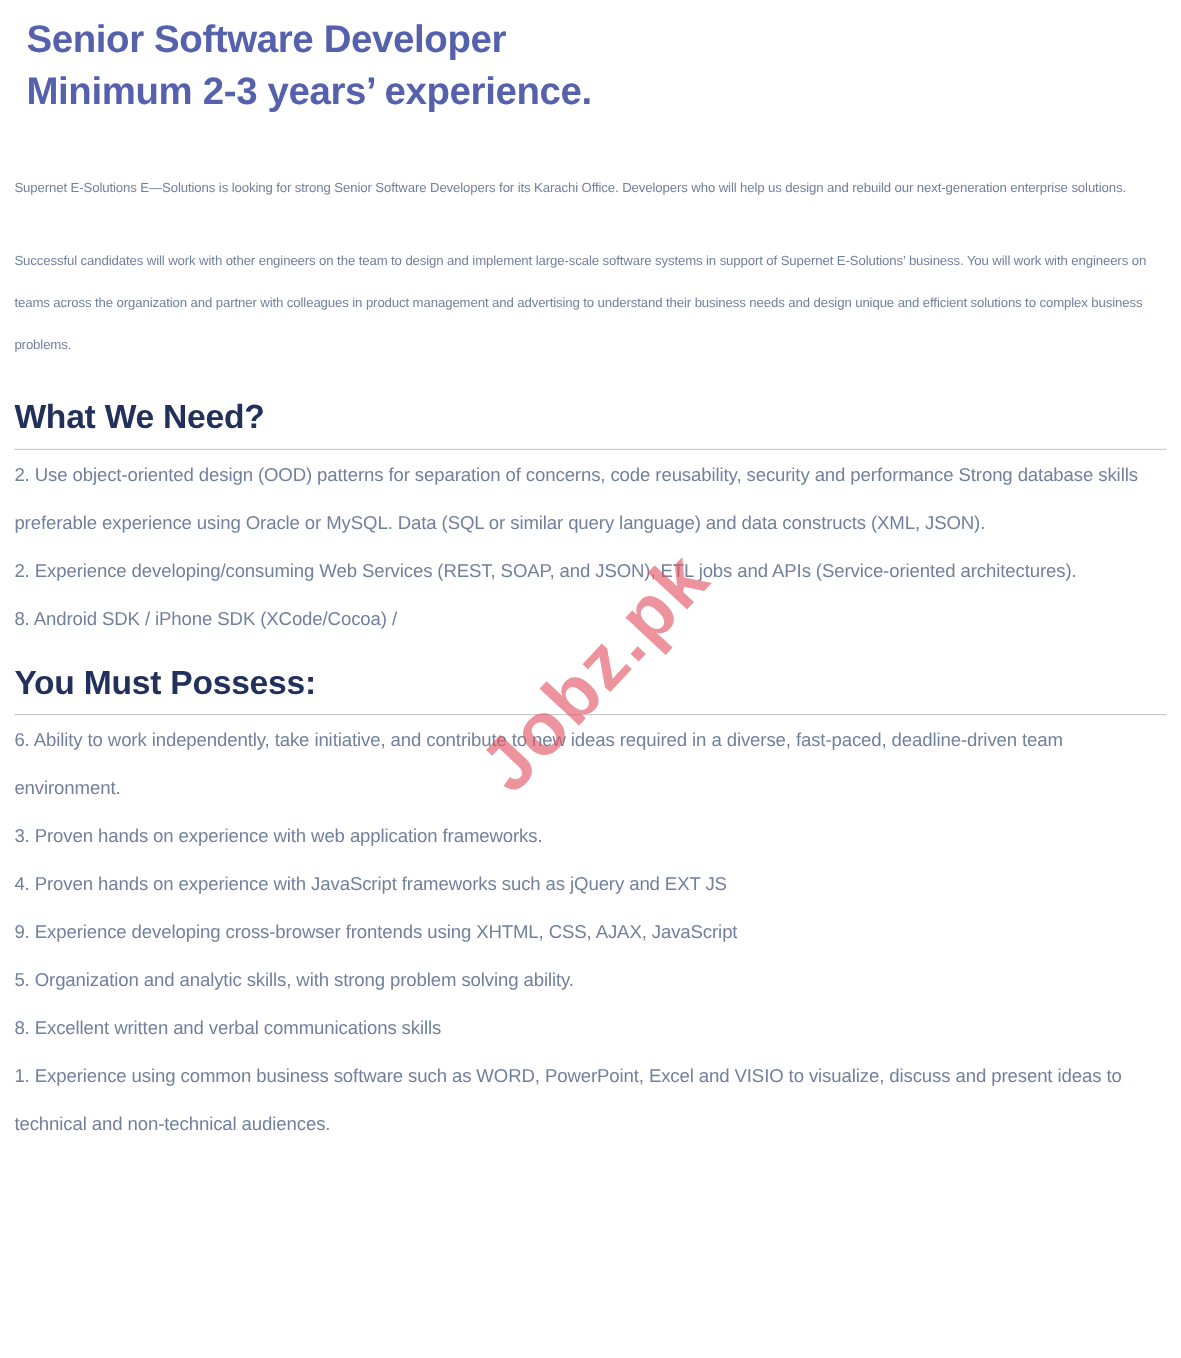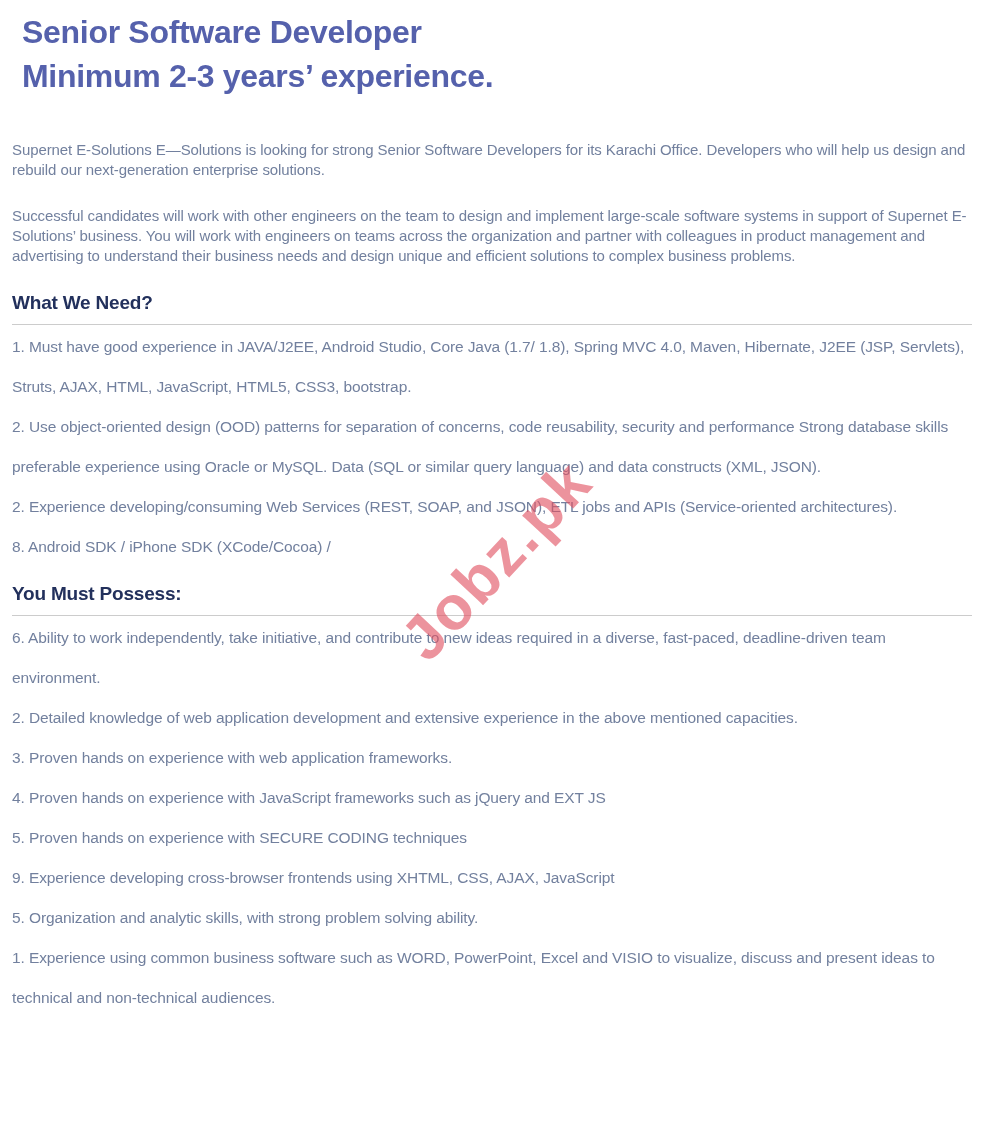--- a/index.html
+++ b/index.html
@@ -32,8 +32,8 @@
   }
   .intro-para {
     margin: 0 0 26px 0;
-    font-size: 15px;
-    line-height: 20px;
+    font-size: 11px;
+    line-height: 35px;
     color: var(--body_color, #72809e);
     letter-spacing: -0.1px;
   }

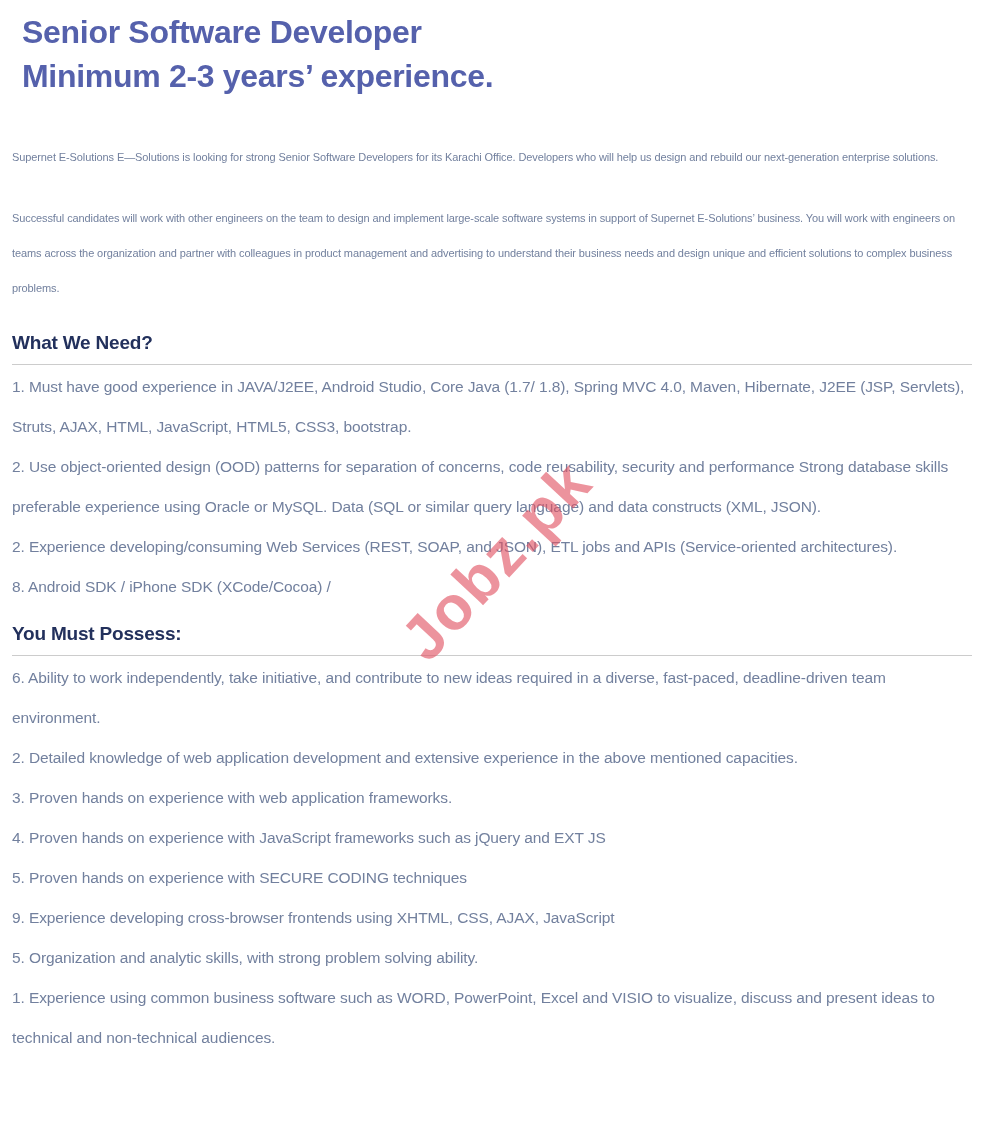--- a/index.html
+++ b/index.html
@@ -39,7 +39,7 @@
   }
   .section-heading {
     margin: 16px 0 10px 0;
-    font-size: 19px;
+    font-size: 28px;
     font-weight: 700;
     color: var(--heading_color, #22305c);
     letter-spacing: -0.2px;

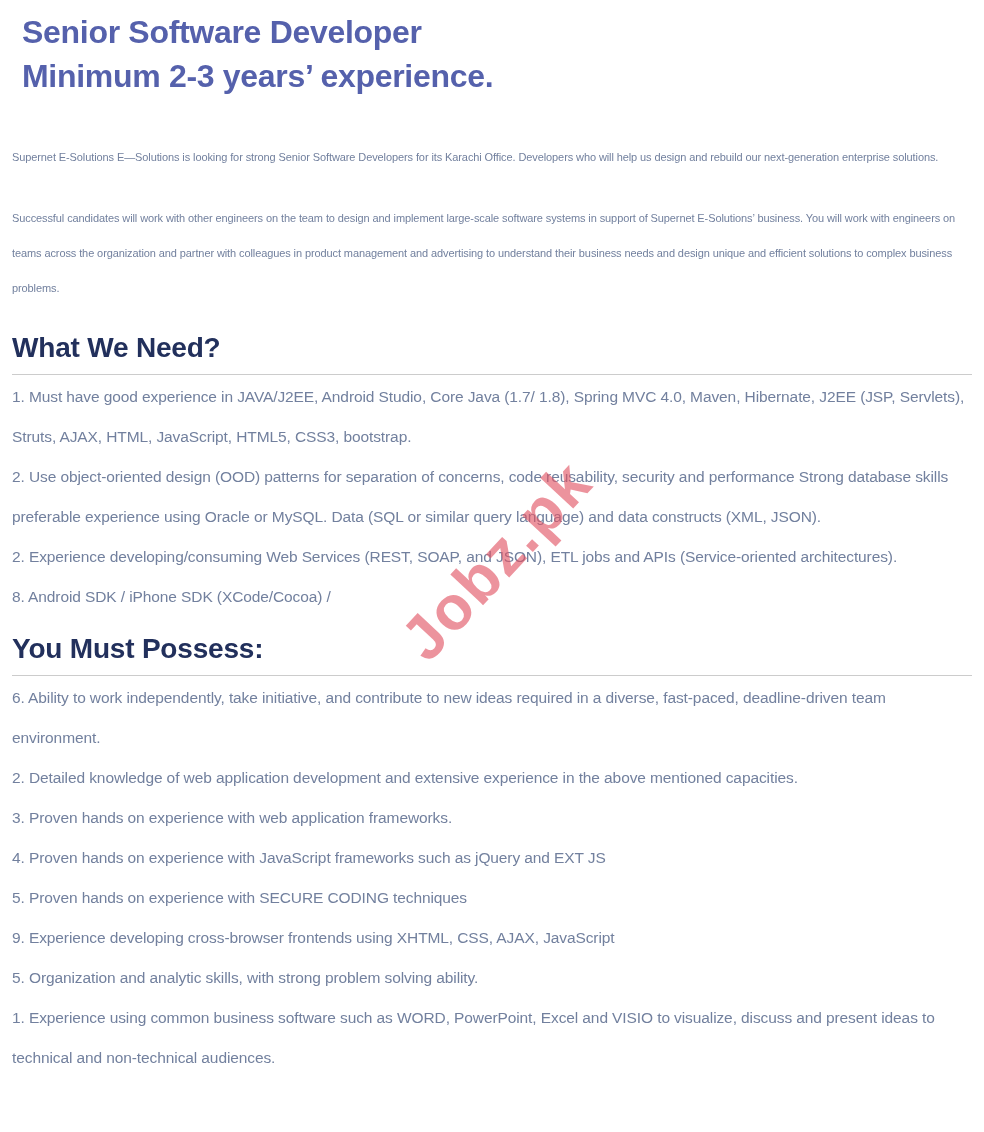--- a/index.html
+++ b/index.html
@@ -90,7 +90,6 @@
   <hr class="rule">
 
   <div class="num-list">
-    <p>1. Must have good experience in JAVA/J2EE, Android Studio, Core Java (1.7/ 1.8), Spring MVC 4.0, Maven, Hibernate, J2EE (JSP, Servlets), Struts, AJAX, HTML, JavaScript, HTML5, CSS3, bootstrap.</p>
     <p>2. Use object-oriented design (OOD) patterns for separation of concerns, code reusability, security and performance Strong database skills preferable experience using Oracle or MySQL. Data (SQL or similar query language) and data constructs (XML, JSON).</p>
     <p>2. Experience developing/consuming Web Services (REST, SOAP, and JSON), ETL jobs and APIs (Service-oriented architectures).</p>
     <p>8. Android SDK / iPhone SDK (XCode/Cocoa) /</p>

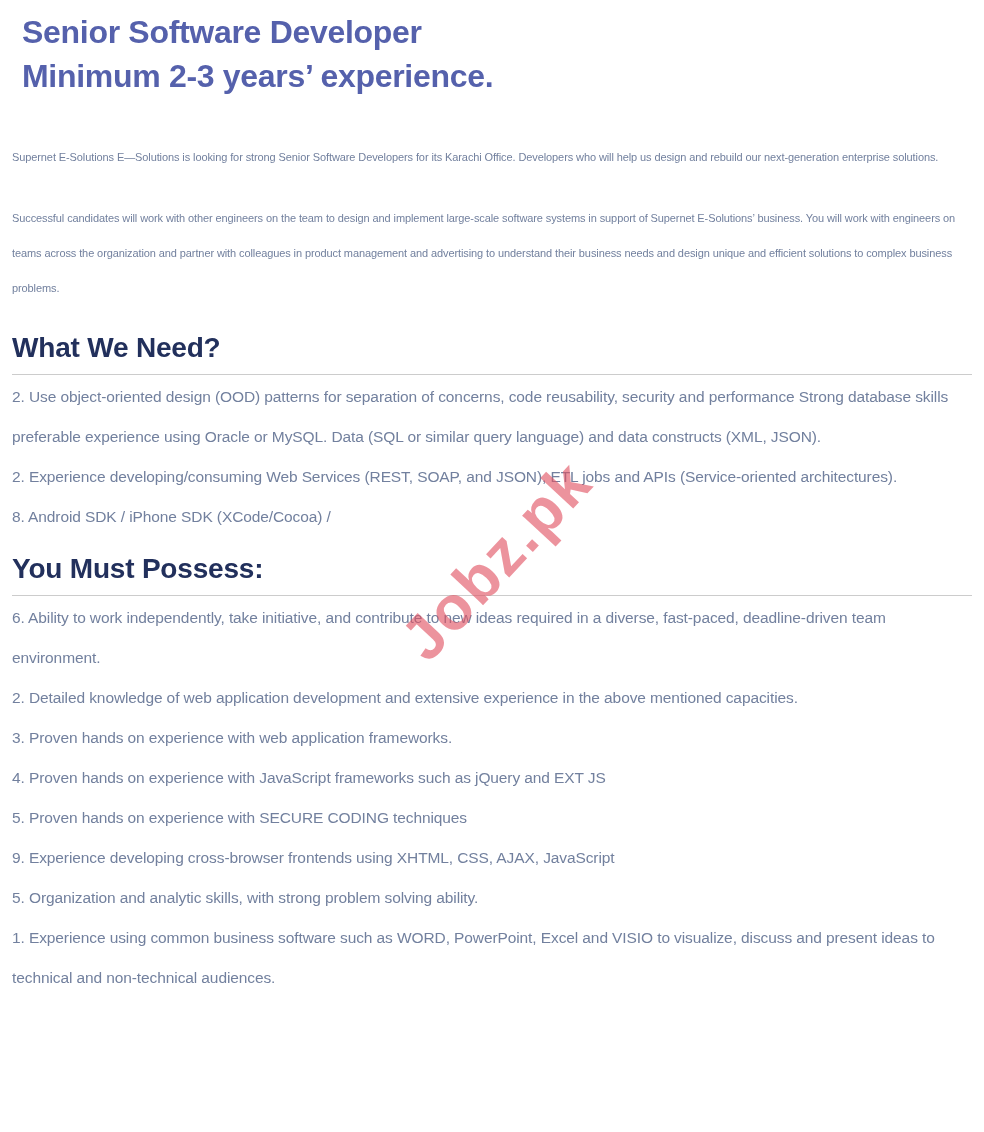--- a/index.html
+++ b/index.html
@@ -100,7 +100,6 @@
 
   <div class="num-list">
     <p>6. Ability to work independently, take initiative, and contribute to new ideas required in a diverse, fast-paced, deadline-driven team environment.</p>
-    <p>2. Detailed knowledge of web application development and extensive experience in the above mentioned capacities.</p>
     <p>3. Proven hands on experience with web application frameworks.</p>
     <p>4. Proven hands on experience with JavaScript frameworks such as jQuery and EXT JS</p>
     <p>5. Proven hands on experience with SECURE CODING techniques</p>

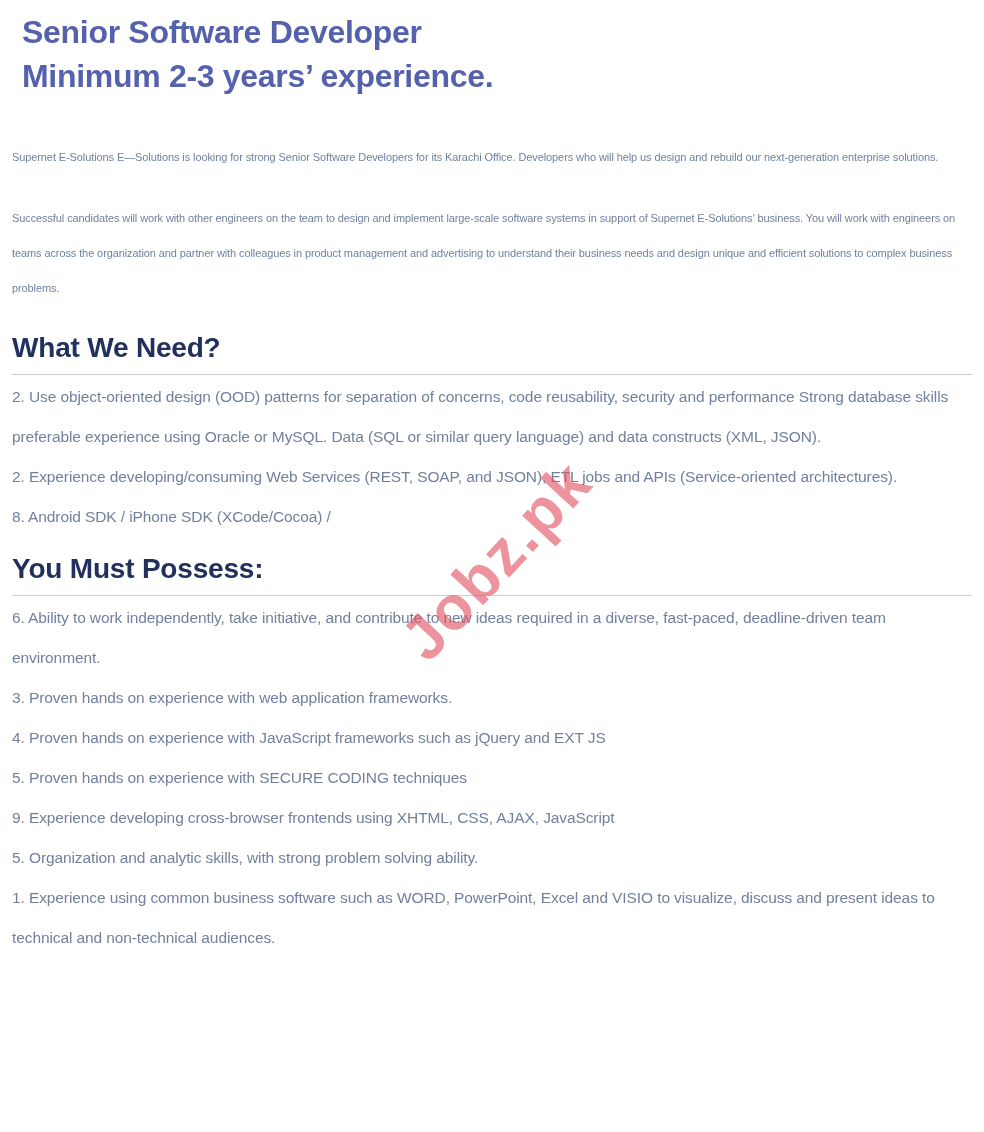--- a/index.html
+++ b/index.html
@@ -102,7 +102,6 @@
     <p>6. Ability to work independently, take initiative, and contribute to new ideas required in a diverse, fast-paced, deadline-driven team environment.</p>
     <p>3. Proven hands on experience with web application frameworks.</p>
     <p>4. Proven hands on experience with JavaScript frameworks such as jQuery and EXT JS</p>
-    <p>5. Proven hands on experience with SECURE CODING techniques</p>
     <p>9. Experience developing cross-browser frontends using XHTML, CSS, AJAX, JavaScript</p>
     <p>5. Organization and analytic skills, with strong problem solving ability.</p>
     <p>1. Experience using common business software such as WORD, PowerPoint, Excel and VISIO to visualize, discuss and present ideas to technical and non-technical audiences.</p>

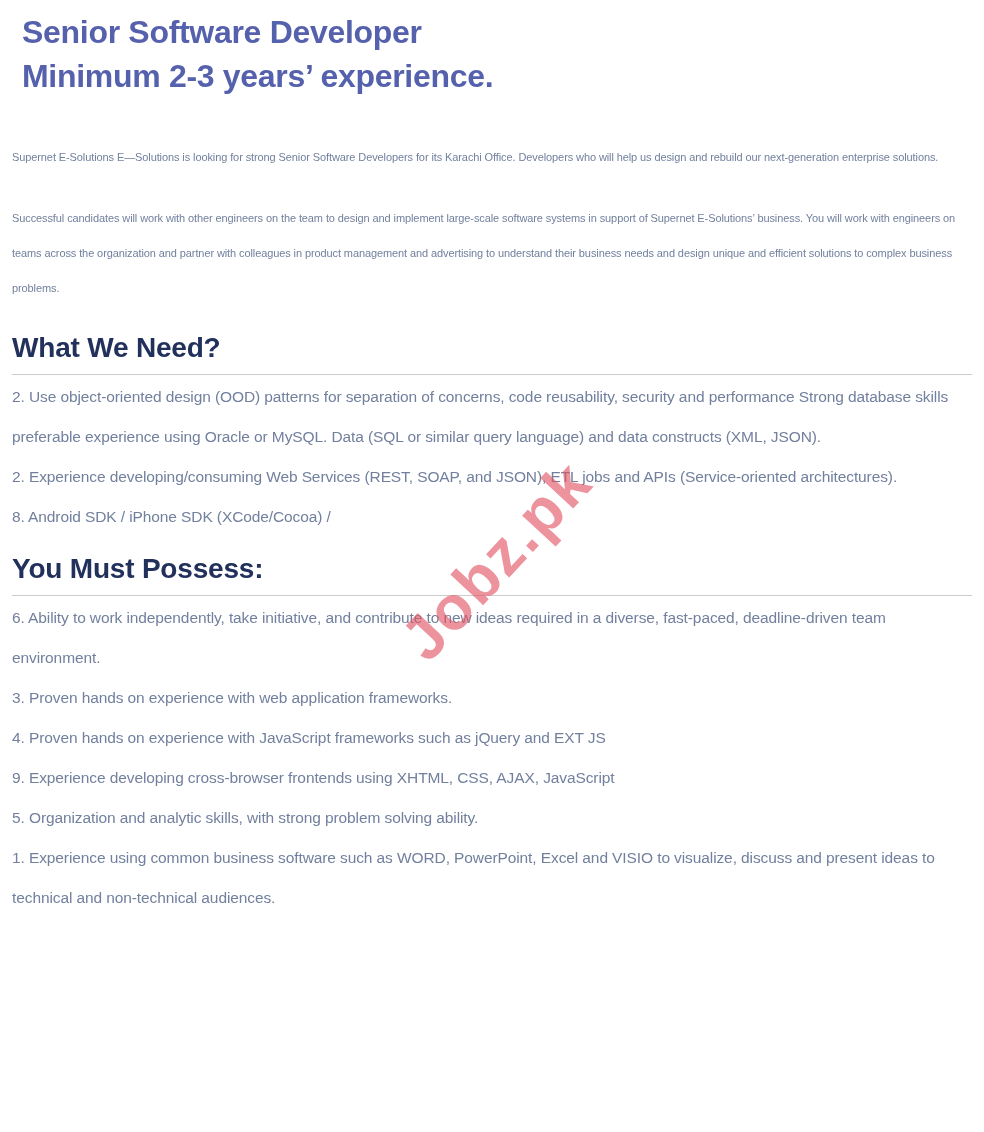--- a/index.html
+++ b/index.html
@@ -104,6 +104,7 @@
     <p>4. Proven hands on experience with JavaScript frameworks such as jQuery and EXT JS</p>
     <p>9. Experience developing cross-browser frontends using XHTML, CSS, AJAX, JavaScript</p>
     <p>5. Organization and analytic skills, with strong problem solving ability.</p>
+    <p>8. Excellent written and verbal communications skills</p>
     <p>1. Experience using common business software such as WORD, PowerPoint, Excel and VISIO to visualize, discuss and present ideas to technical and non-technical audiences.</p>
   </div>
 

